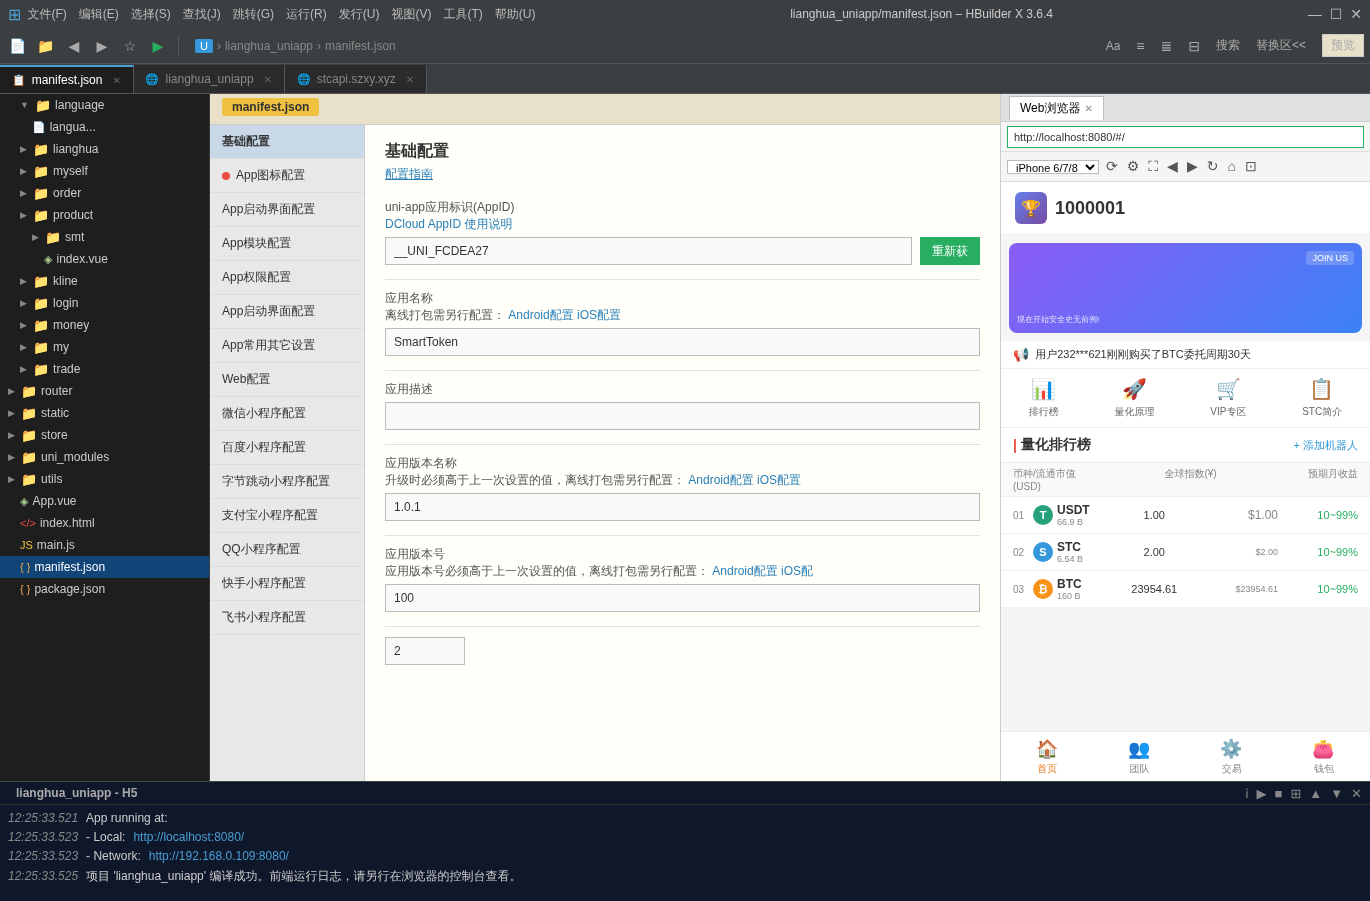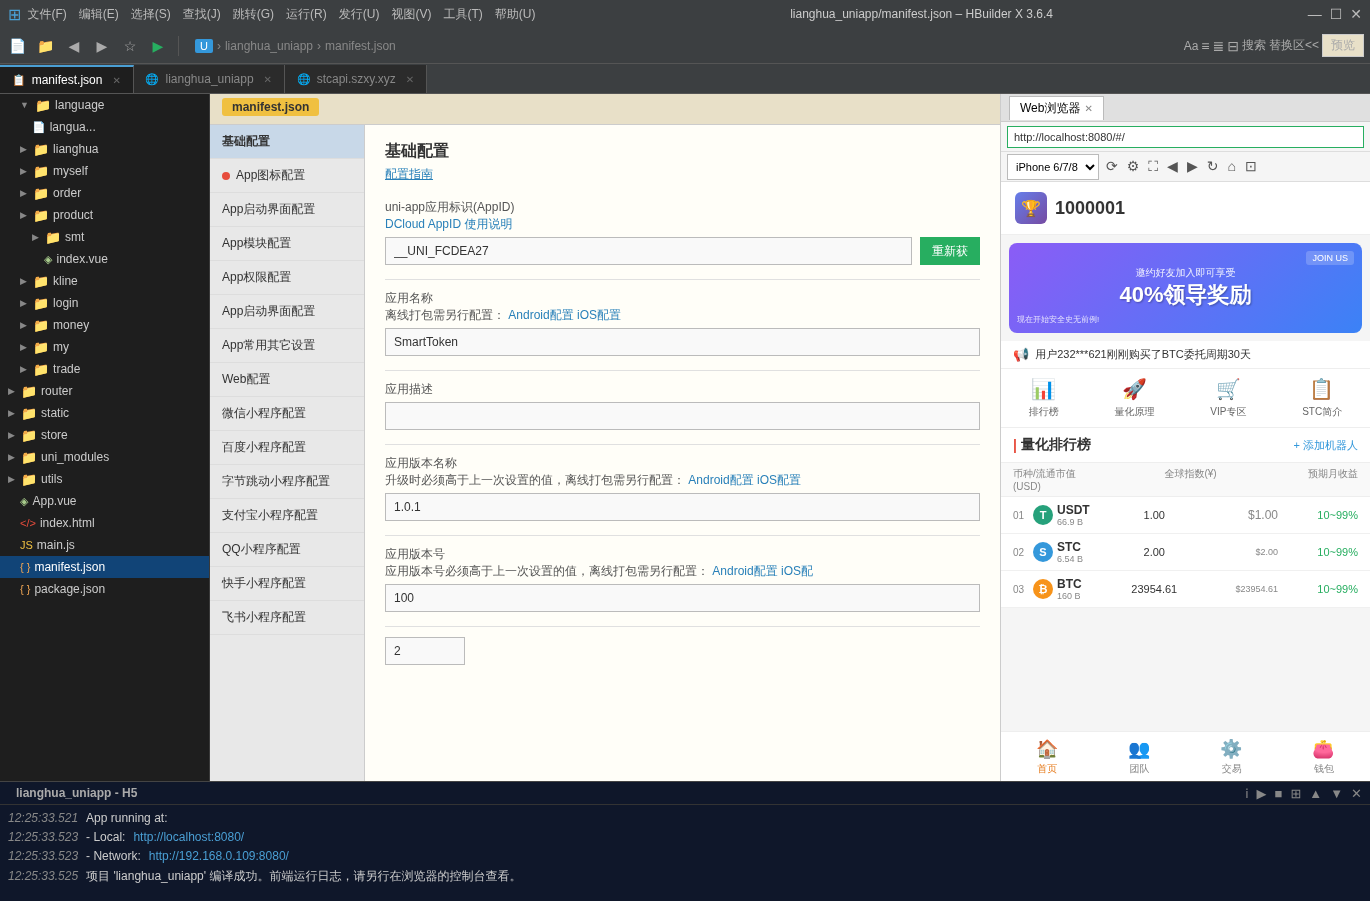--- a/index.html
+++ b/index.html
@@ -45,7 +45,7 @@
     }
     .breadcrumb span { color: #888; }
     .toolbar-right { margin-left: auto; display: flex; align-items: center; gap: 6px; }
-    .toolbar-right-btns { display: flex; gap: 3px; align-items: center; color: #aaa; font-size: 12px; }
+    .toolbar-right-btns { display: flex; gap: 16px; align-items: center; color: #aaa; font-size: 12px; }
 
     
     .tab-bar {

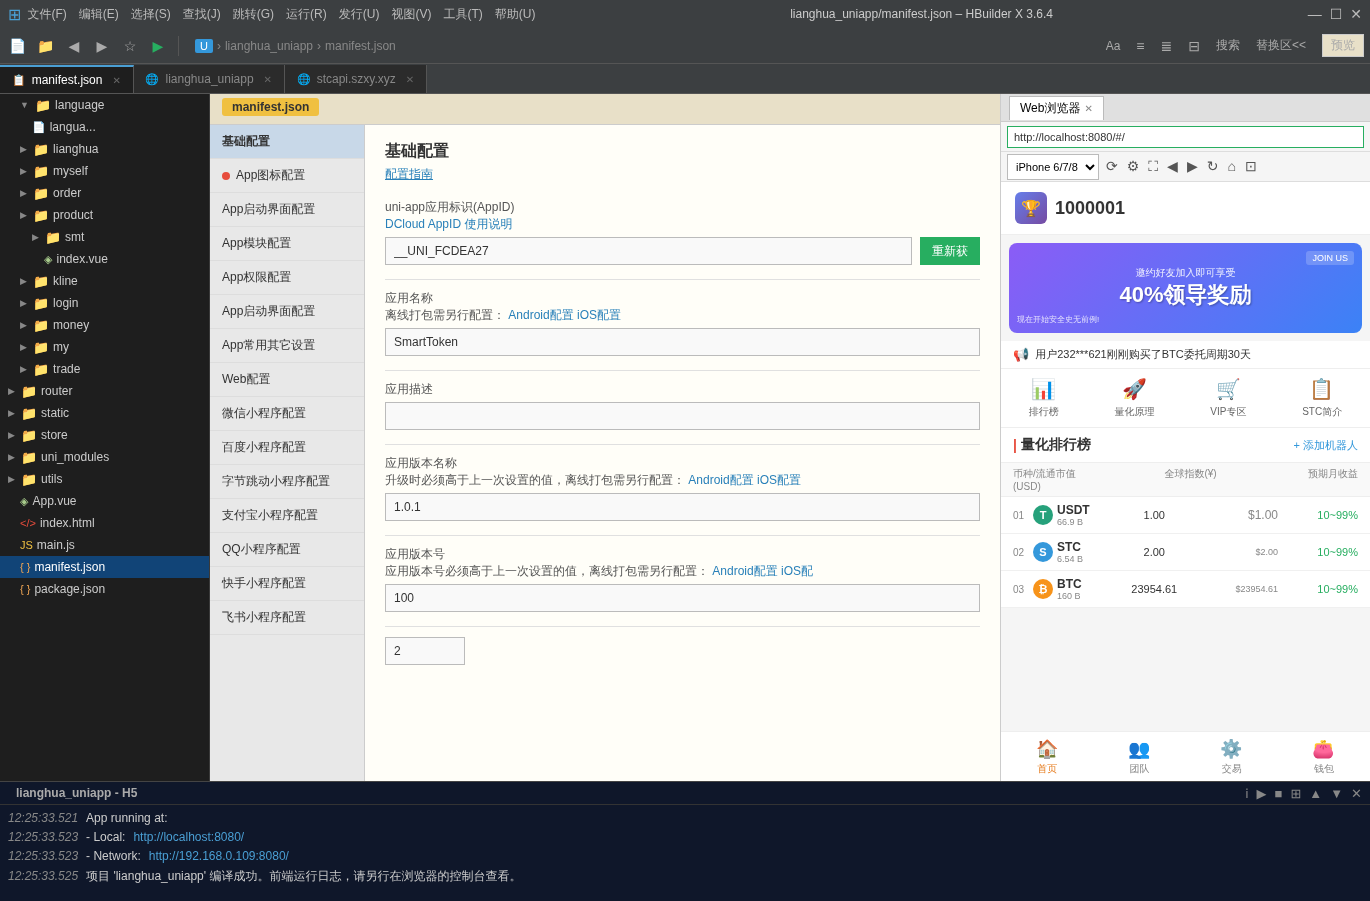--- a/index.html
+++ b/index.html
@@ -227,7 +227,7 @@
     }
     .browser-nav-btn { color: #555; font-size: 14px; cursor: pointer; padding: 0 3px; }
     .browser-device-select {
-      height: 26px;
+      height: 14px;
       border: 1px solid #bbb;
       background: #fff;
       font-size: 11px;

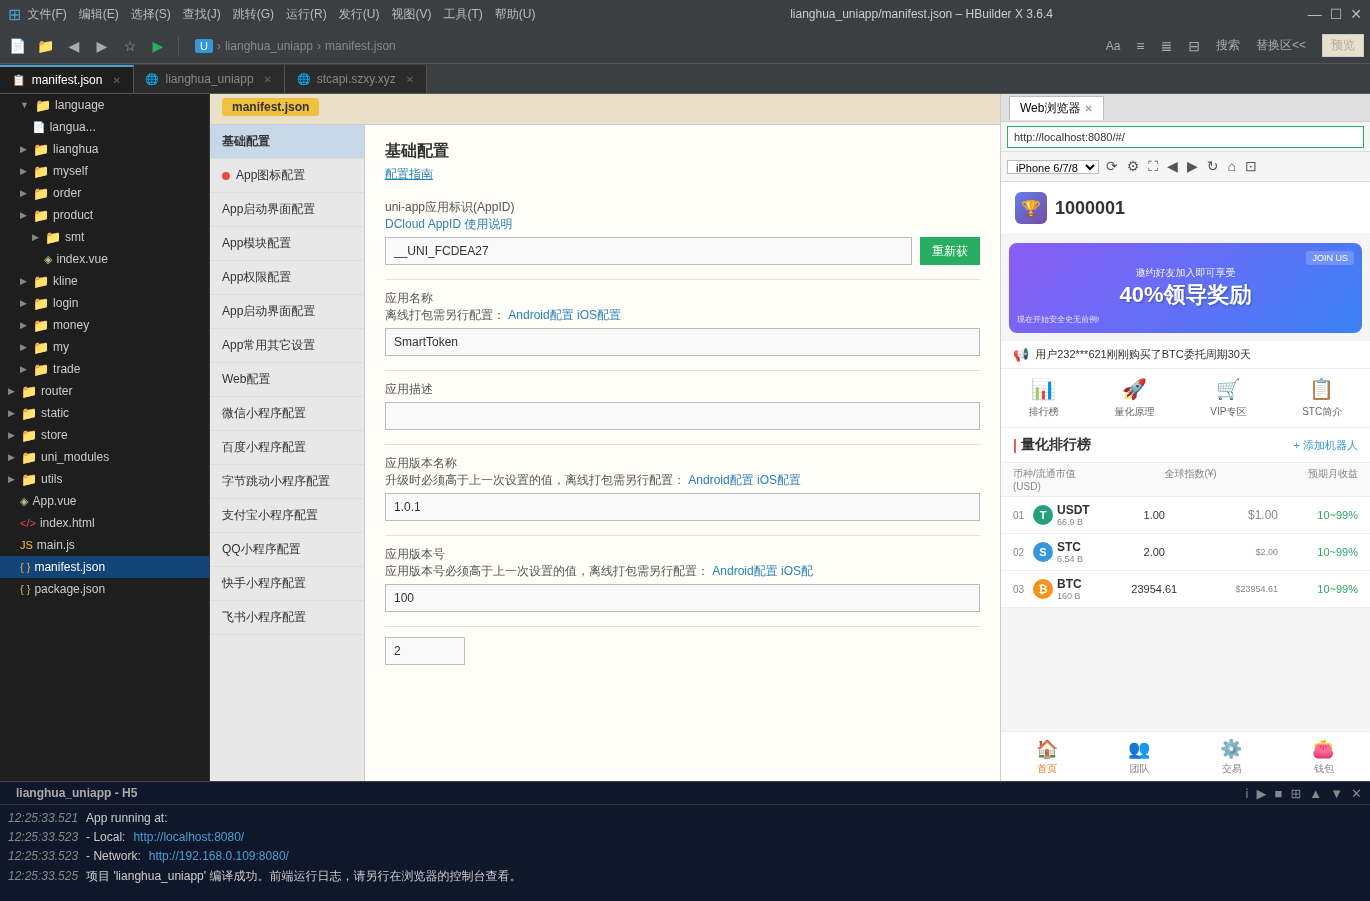--- a/index.html
+++ b/index.html
@@ -790,10 +790,6 @@
         </div>
 
         <div class="app-banner">
-          <div style="text-align:center;">
-            <div style="color:rgba(255,255,255,0.9);font-size:10px;">邀约好友加入即可享受</div>
-            <div class="app-banner-text">40%领导奖励</div>
-          </div>
           <div class="app-banner-sub">JOIN US</div>
           <div class="app-banner-sub2">现在开始安全史无前例!</div>
         </div>

